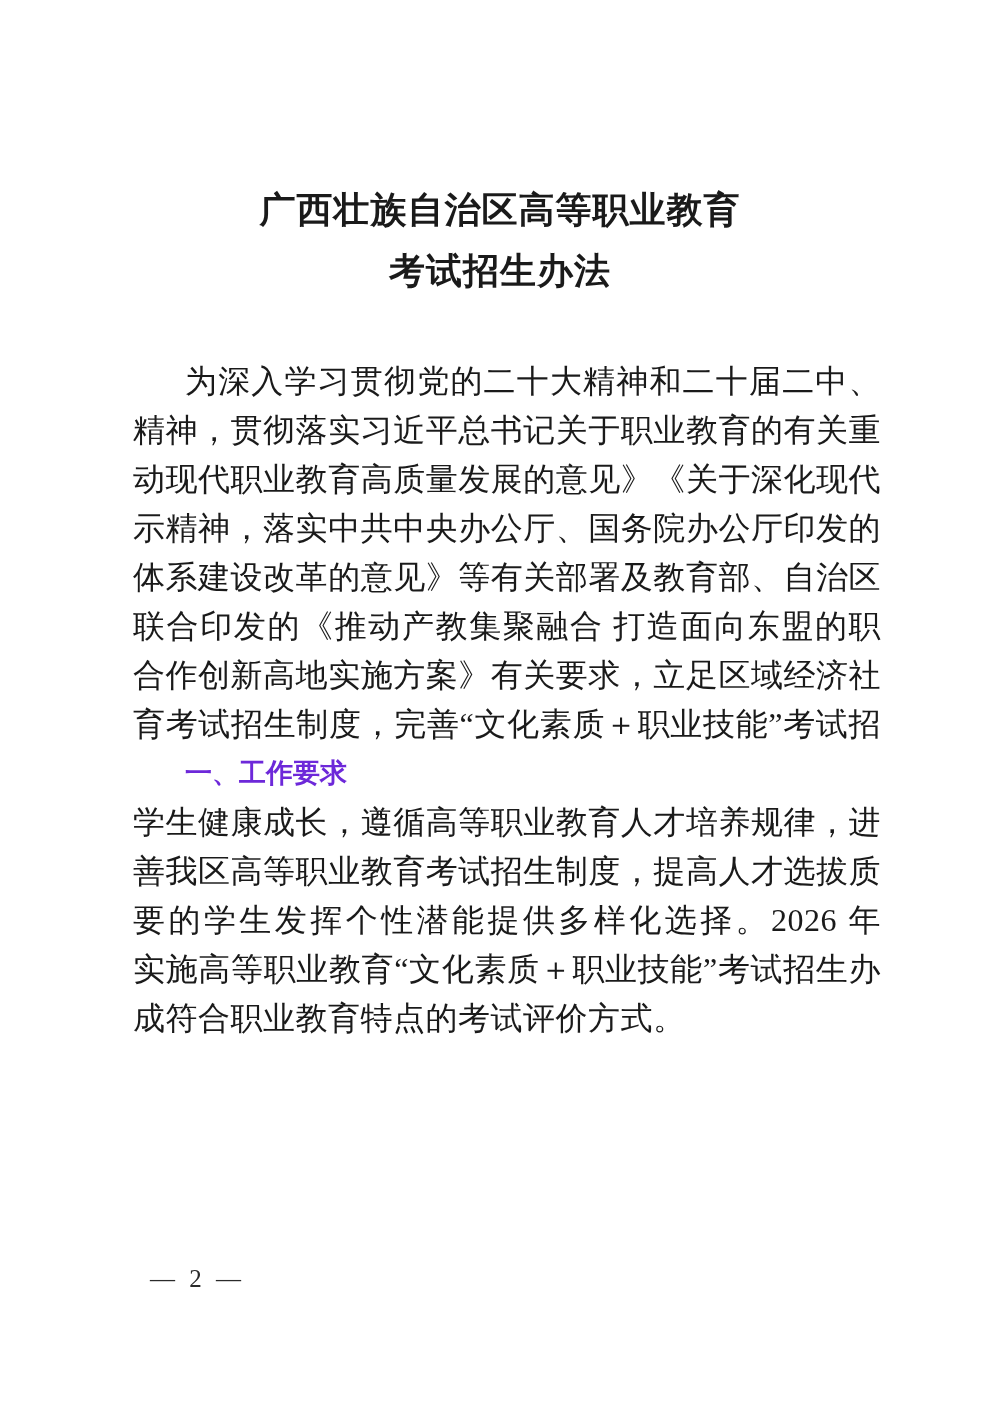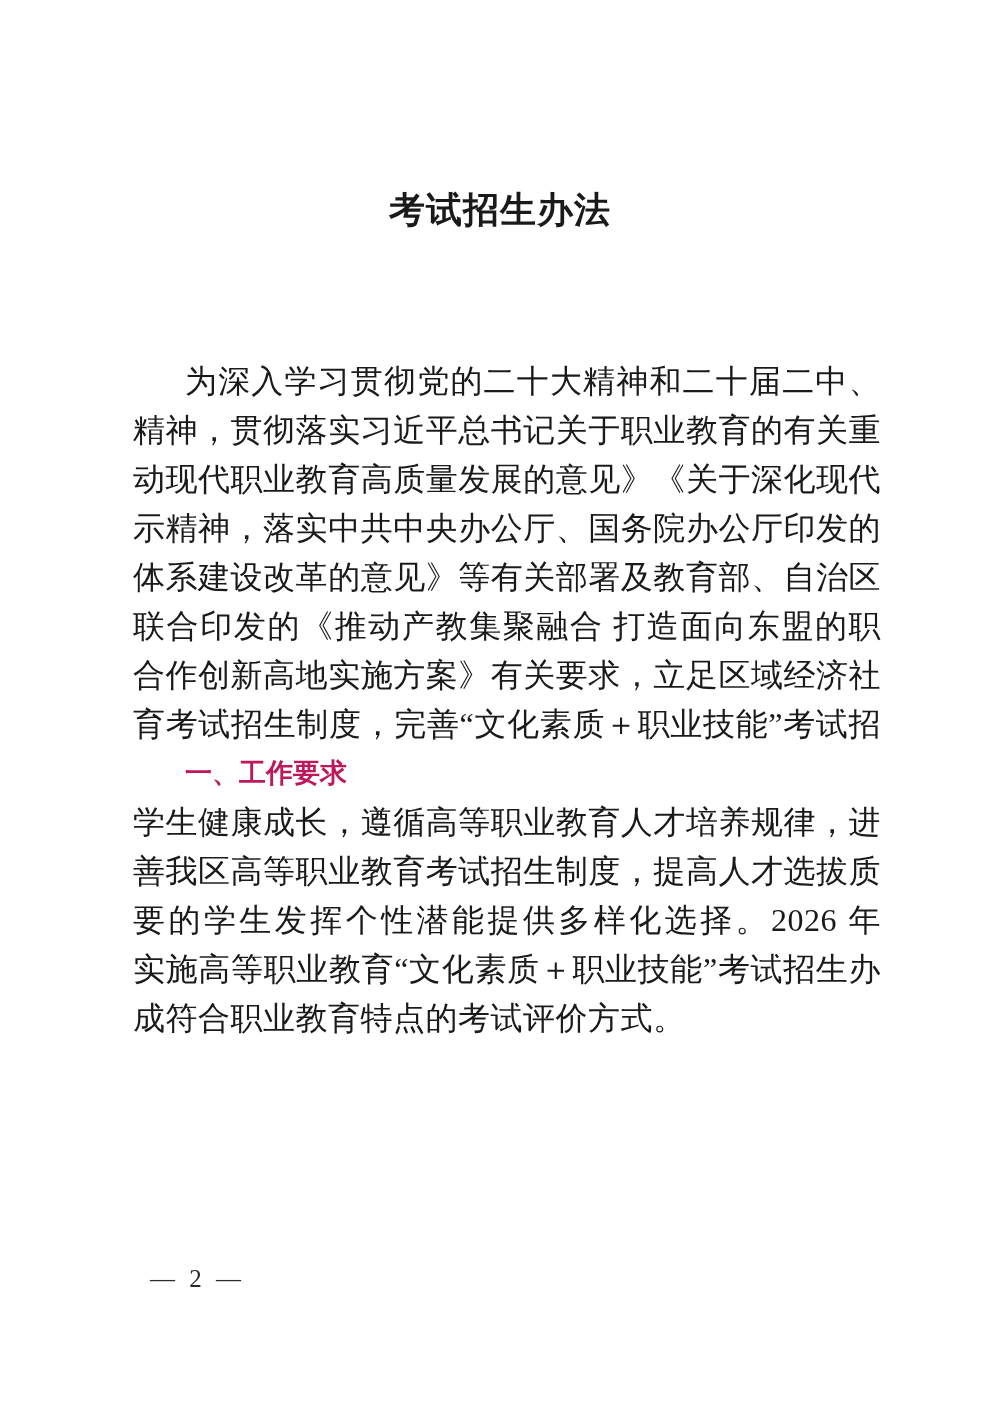--- a/index.html
+++ b/index.html
@@ -78,6 +78,7 @@
 <div class="page">
 
   <div class="title-block">
+    <div class="title-line">广西壮族自治区高等职业教育</div>
     <div class="title-line">考试招生办法</div>
   </div>
 

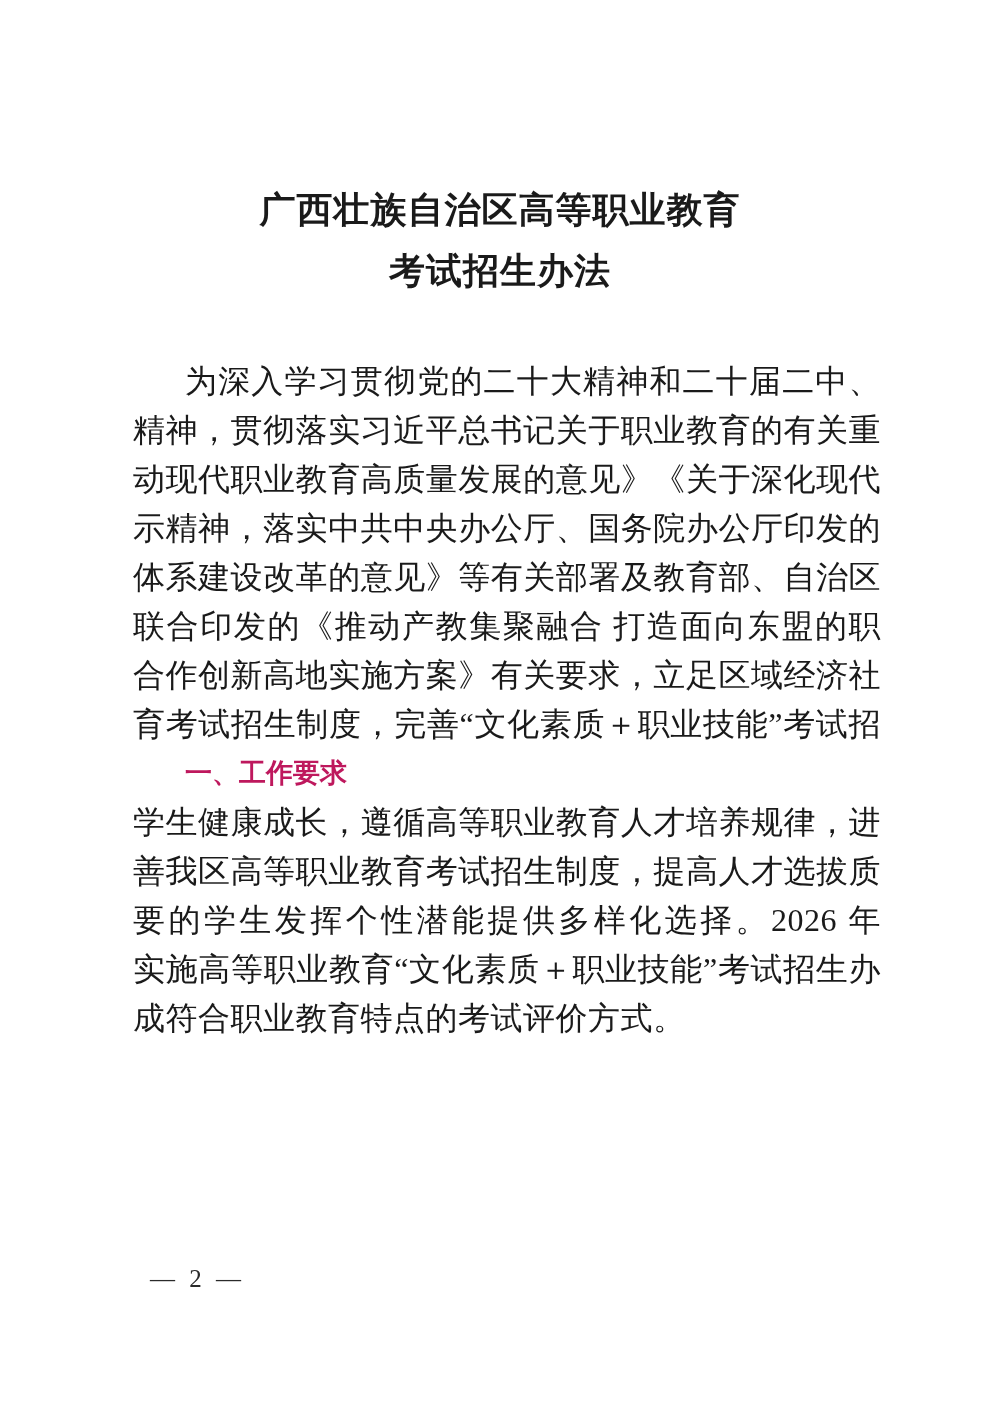--- a/index.html
+++ b/index.html
@@ -60,7 +60,7 @@
     box-sizing: border-box;
     text-align: center;
     text-align-last: left;
-    color: #be185d;
+    color: #6d28d9;
   }
   .page-footer {
     position: absolute;

